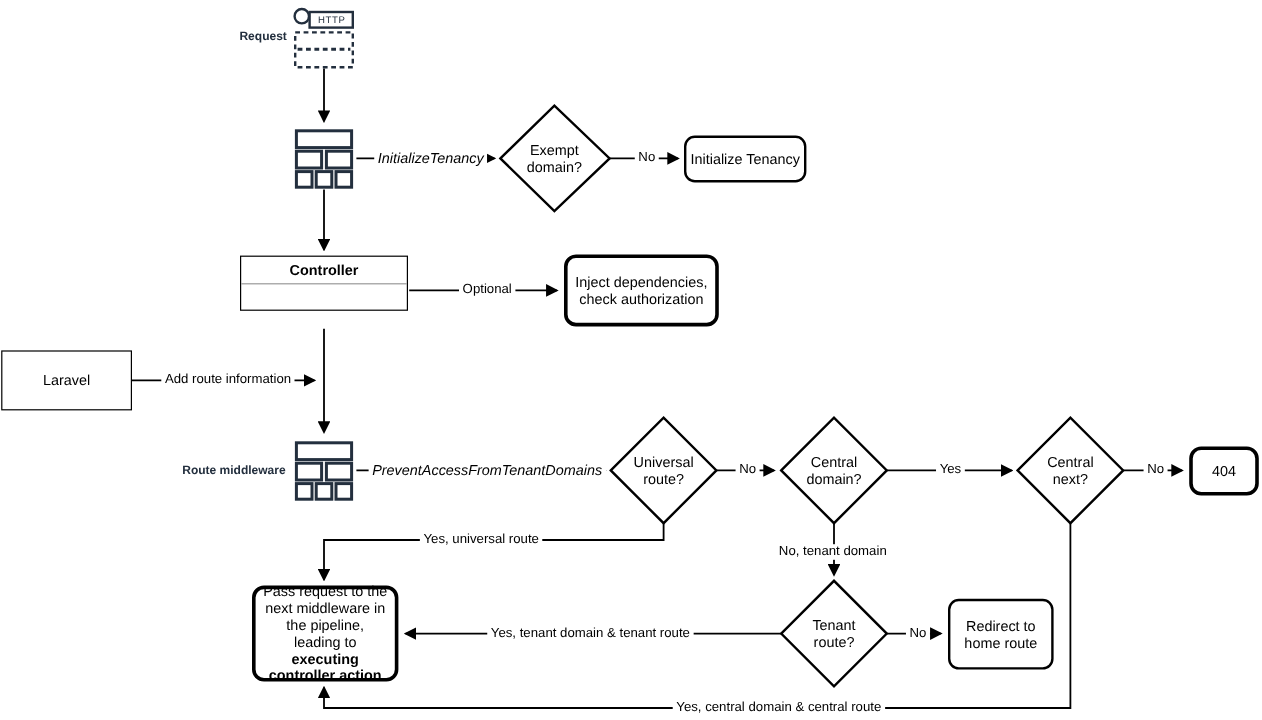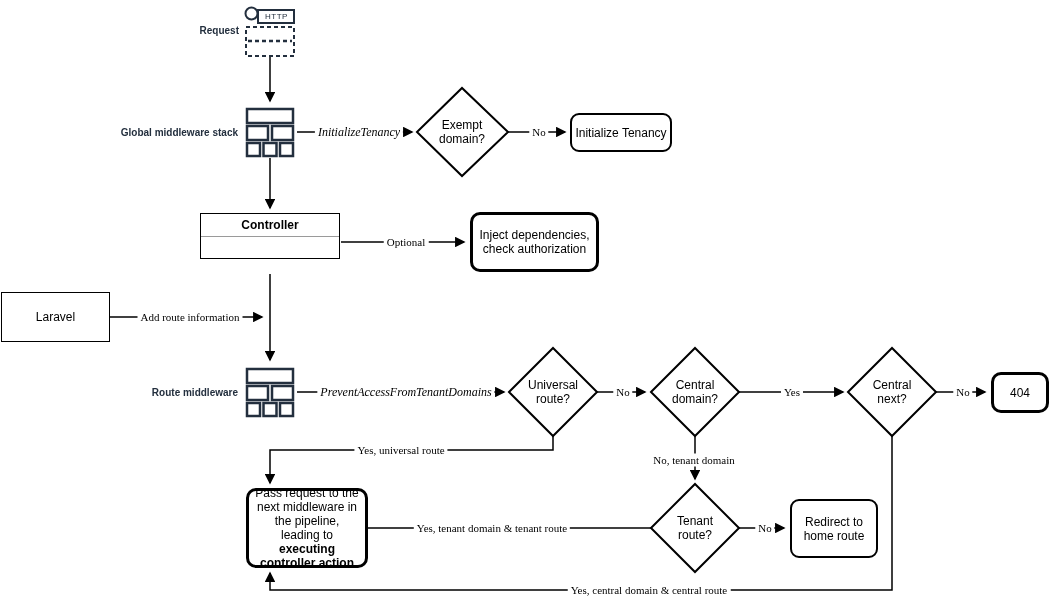--- a/index.html
+++ b/index.html
@@ -168,7 +168,6 @@
   <div class="http-text">HTTP</div>
 
   <div class="navy-label" style="left:39px; top:22px;">Request</div>
-  <div class="navy-label" style="left:38px; top:124px;">Global middleware stack</div>
   <div class="navy-label" style="left:38px; top:384px;">Route middleware</div>
 
   <div class="node rounded" style="left:570px; top:113px; width:102px; height:39px; border-width:2.5px;">

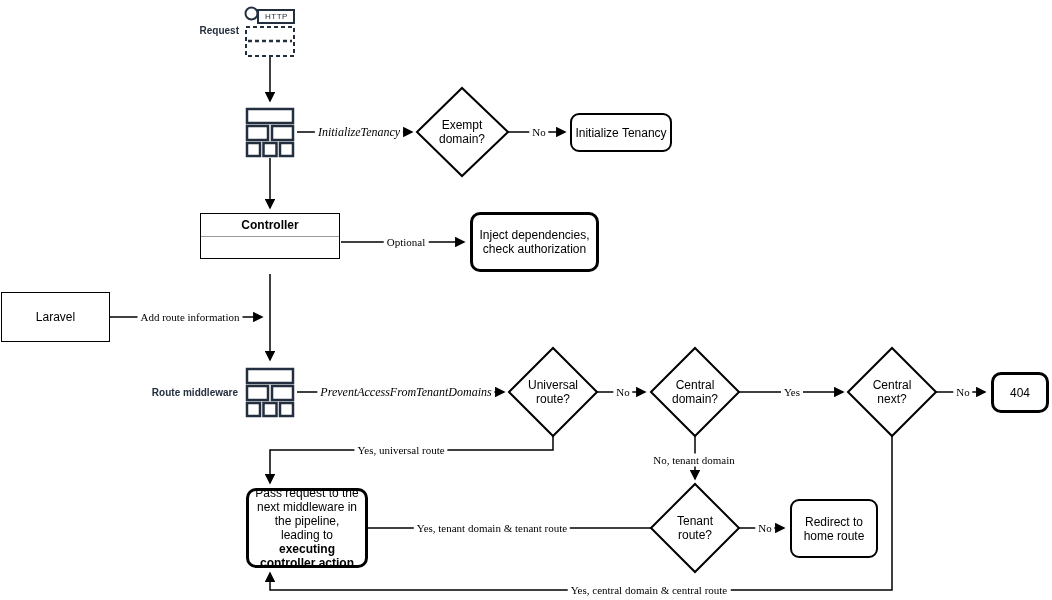--- a/index.html
+++ b/index.html
@@ -25,7 +25,6 @@
     color: #000000;
     white-space: nowrap;
     line-height: 13px;
-    font-family: Liberation Serif, serif;
   }
   .edge-label.italic { font-style: italic; font-size: 12px; }
 

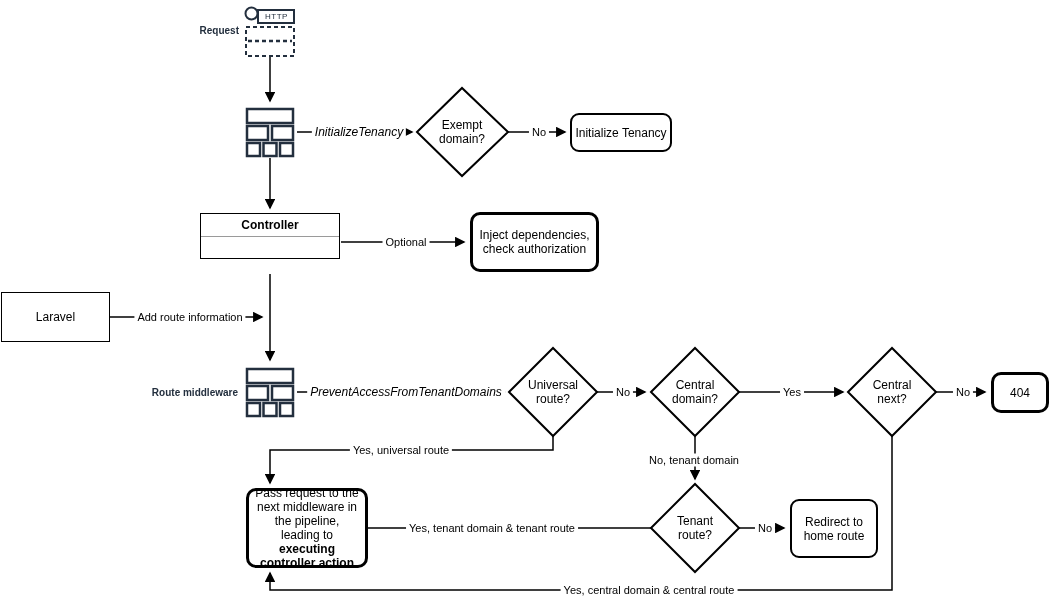--- a/index.html
+++ b/index.html
@@ -96,7 +96,7 @@
     color: #232F3E;
   }
 
-  .pass-text { padding: 2px 5px; margin-left: 36px; }
+  .pass-text { padding: 2px 5px; }
   .pass-text b { font-weight: bold; }
 </style>
 </head>

